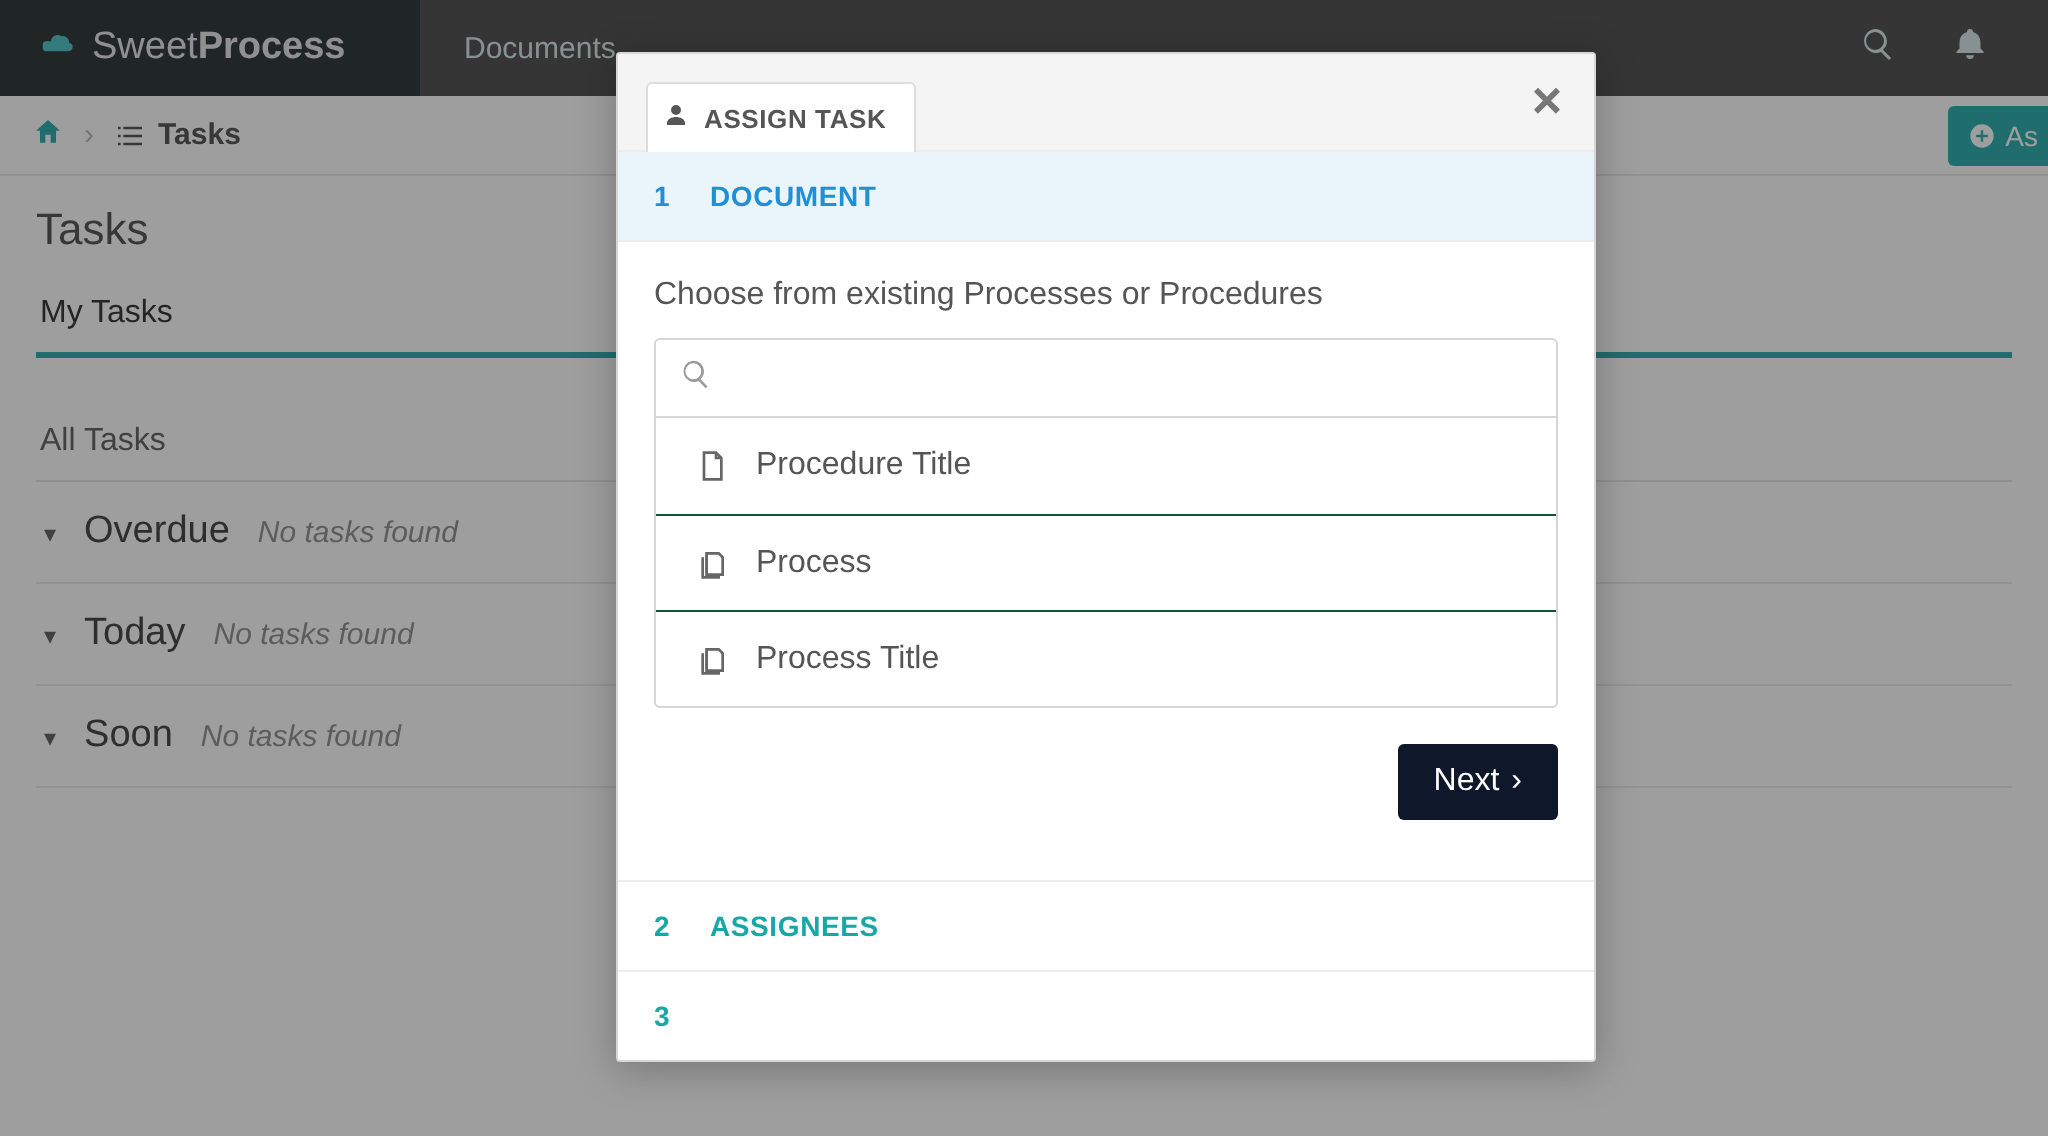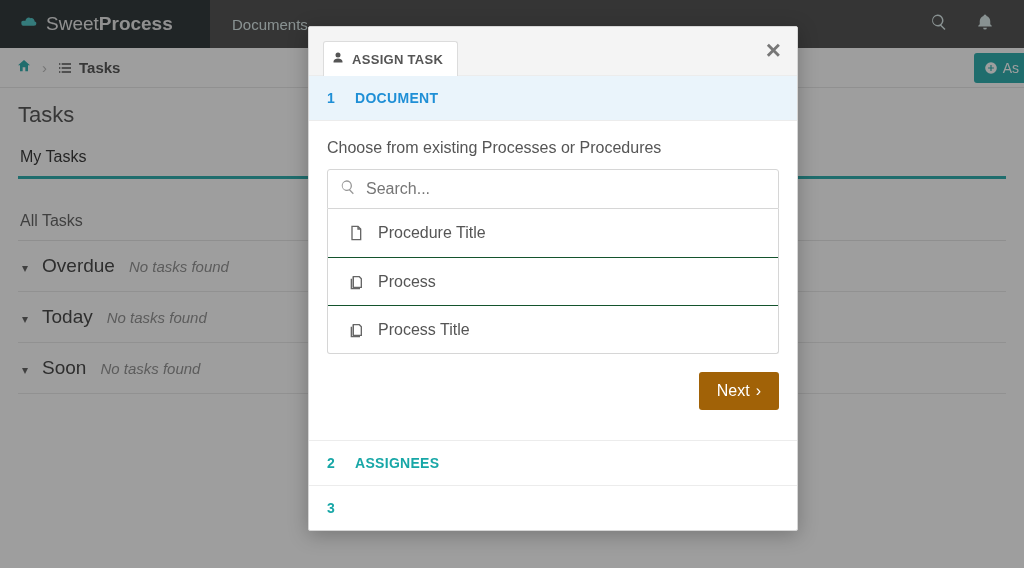--- a/index.html
+++ b/index.html
@@ -157,7 +157,6 @@
             <path d="M10 2a8 8 0 015.3 13.9l5.4 5.4-1.4 1.4-5.4-5.4A8 8 0 1110 2zm0 2a6 6 0 100 12 6 6 0 000-12z"></path>
           </svg>
       </span>
-      <input class="search-input" placeholder="Search..." style="">
     </div>
     <div class="list">
       <div class="list-item">

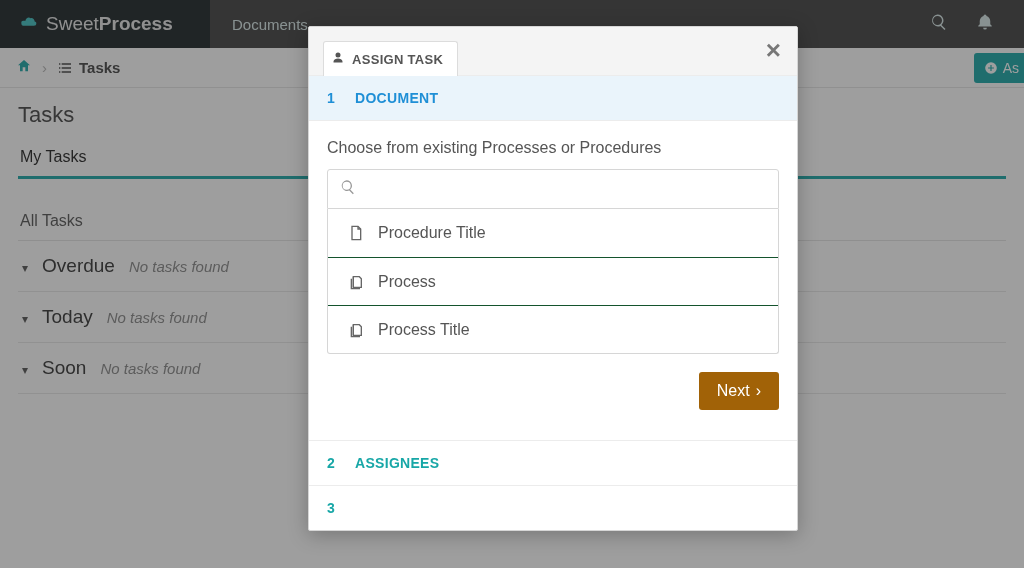--- a/index.html
+++ b/index.html
@@ -53,7 +53,7 @@
   .list-item svg { width: 16px; height: 18px; color: #666; flex-shrink: 0;}
 
   .modal-footer { display: flex; justify-content: flex-end; padding: 18px 0 14px 0; }
-  .next-btn { background: #a16207; color: #fff; border: none; border-radius: 3px; height: 38px; padding: 0 18px; font-size: 16px; display: flex; align-items: center; gap: 6px; cursor: pointer;}
+  .next-btn { background: #0f172a; color: #fff; border: none; border-radius: 3px; height: 38px; padding: 0 18px; font-size: 16px; display: flex; align-items: center; gap: 6px; cursor: pointer;}
 </style>
 </head>
 <body>

